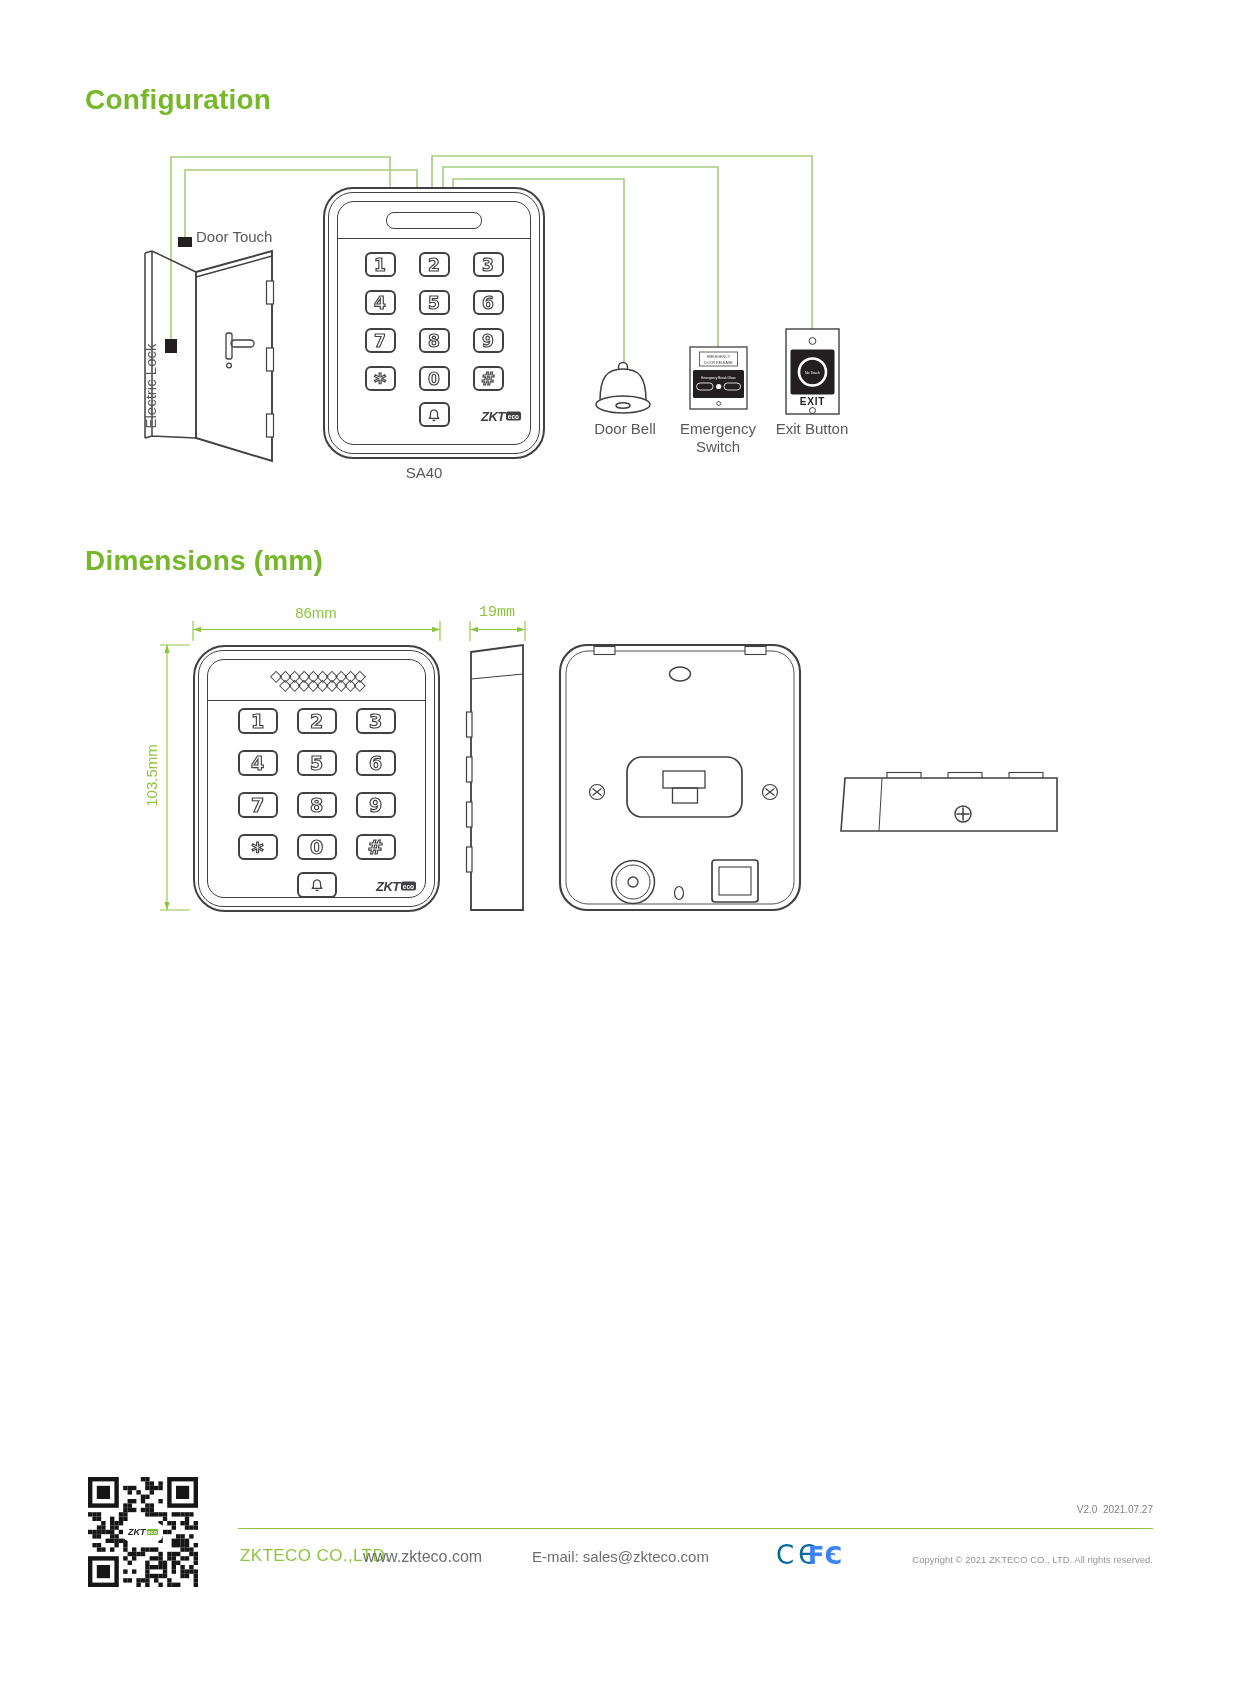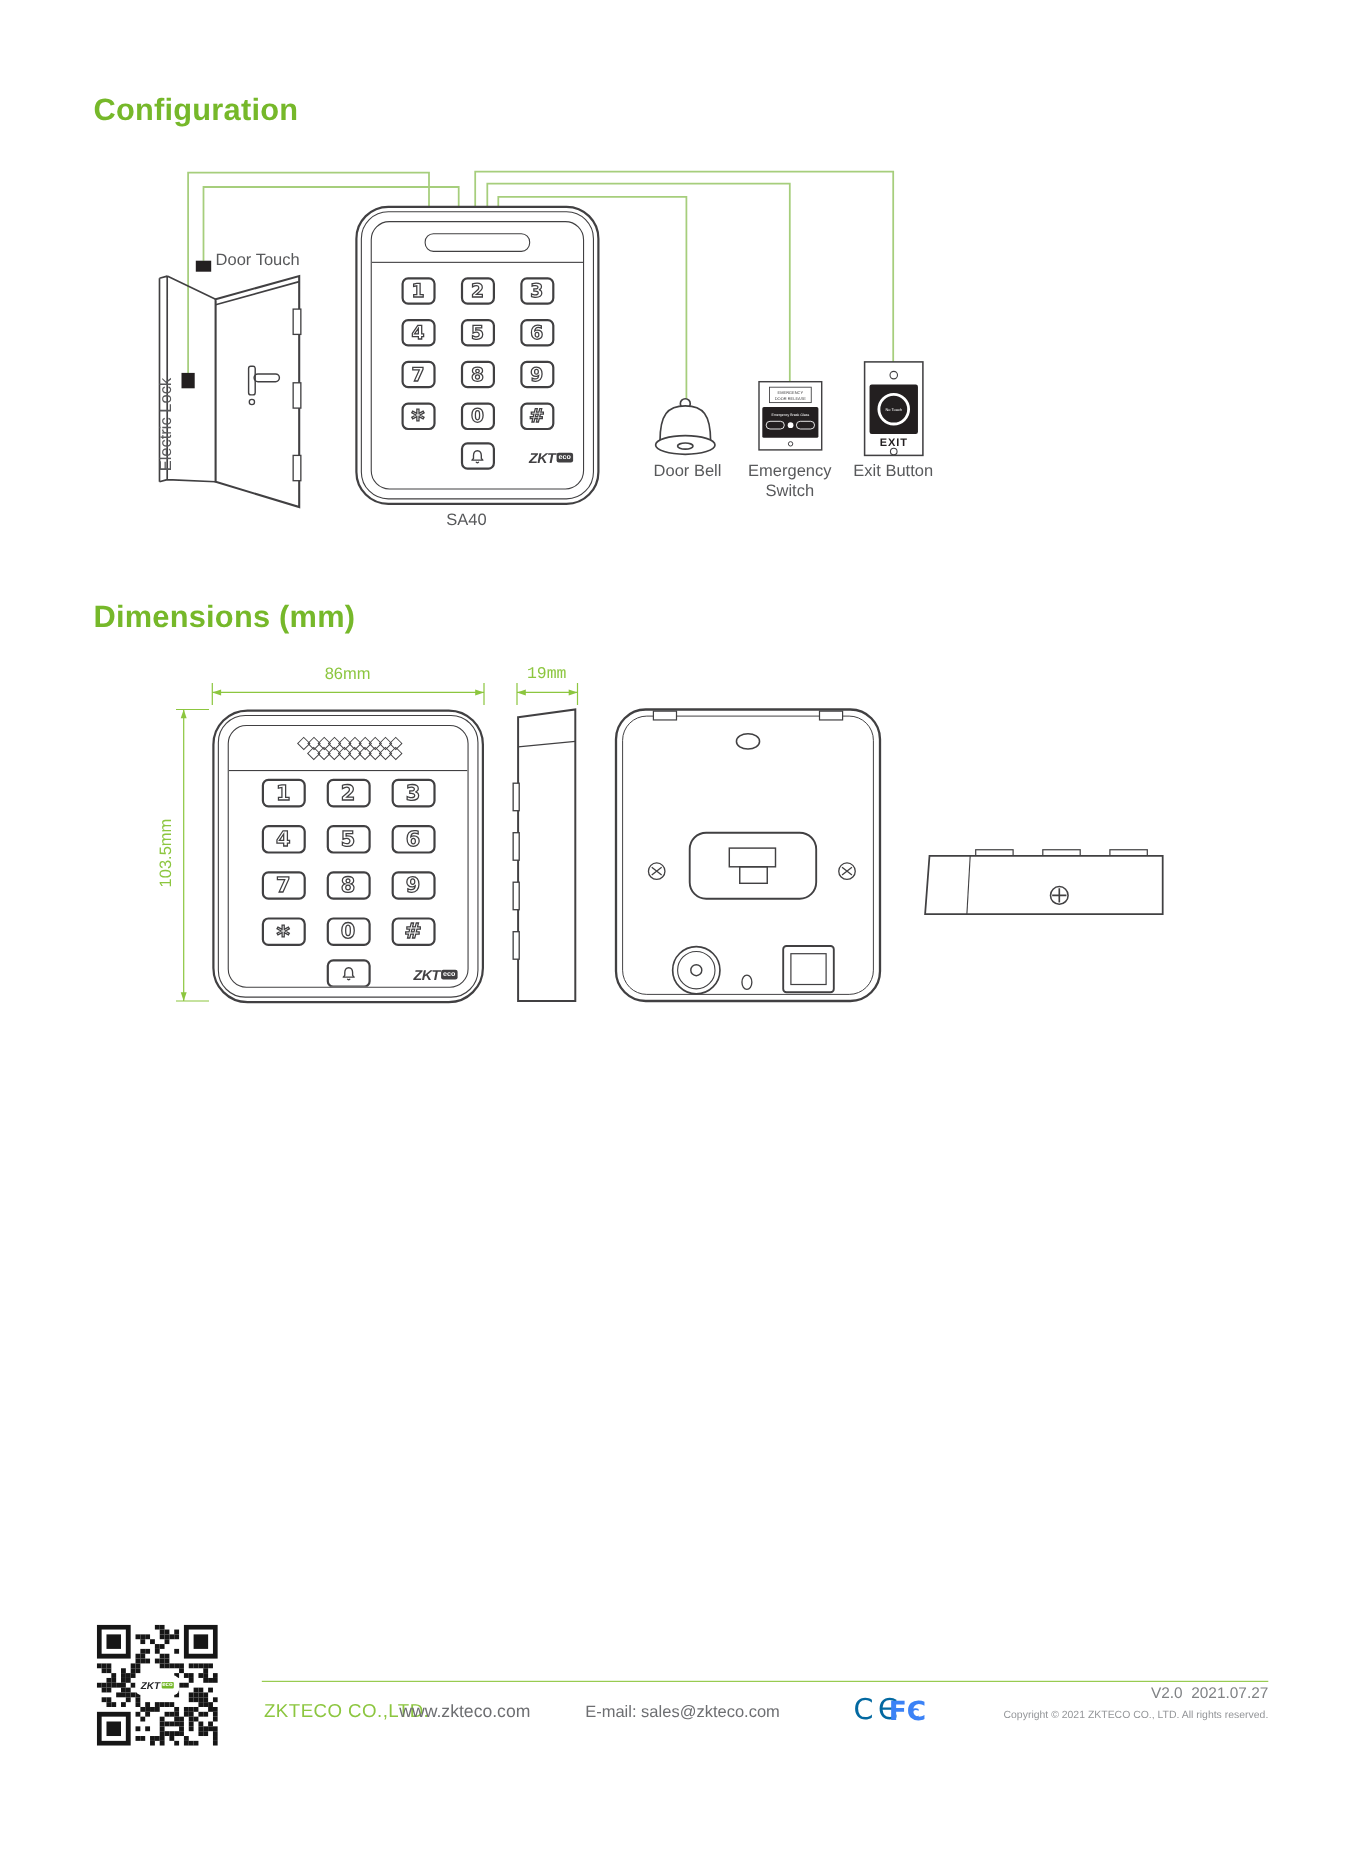--- a/index.html
+++ b/index.html
@@ -59,7 +59,7 @@
            border-radius:4px;padding:2px 3px;display:flex;align-items:center;box-shadow:0 0 0 2px #fff;}
   .qr-zkt{font-size:9px;font-weight:bold;font-style:italic;color:#26272a;}
   .qr-eco{font-size:5.5px;font-weight:bold;color:#fff;background:#76b82a;border-radius:1px;padding:0 1px;margin-left:1px;}
-  .f-version{position:absolute;right:88px;top:1504px;font-size:14px;color:#808285;white-space:pre;margin-top:27px;}
+  .f-version{position:absolute;right:88px;top:1504px;font-size:10px;color:#808285;white-space:pre;}
   .f-rule{position:absolute;left:238px;top:1528px;width:915px;border-top:1.5px solid #8dc63f;}
   .f-company{position:absolute;left:240px;top:1546px;font-size:17px;color:#8cc63f;letter-spacing:.4px;}
   .f-website{position:absolute;left:363px;top:1548px;font-size:16px;color:#6d6e71;}

